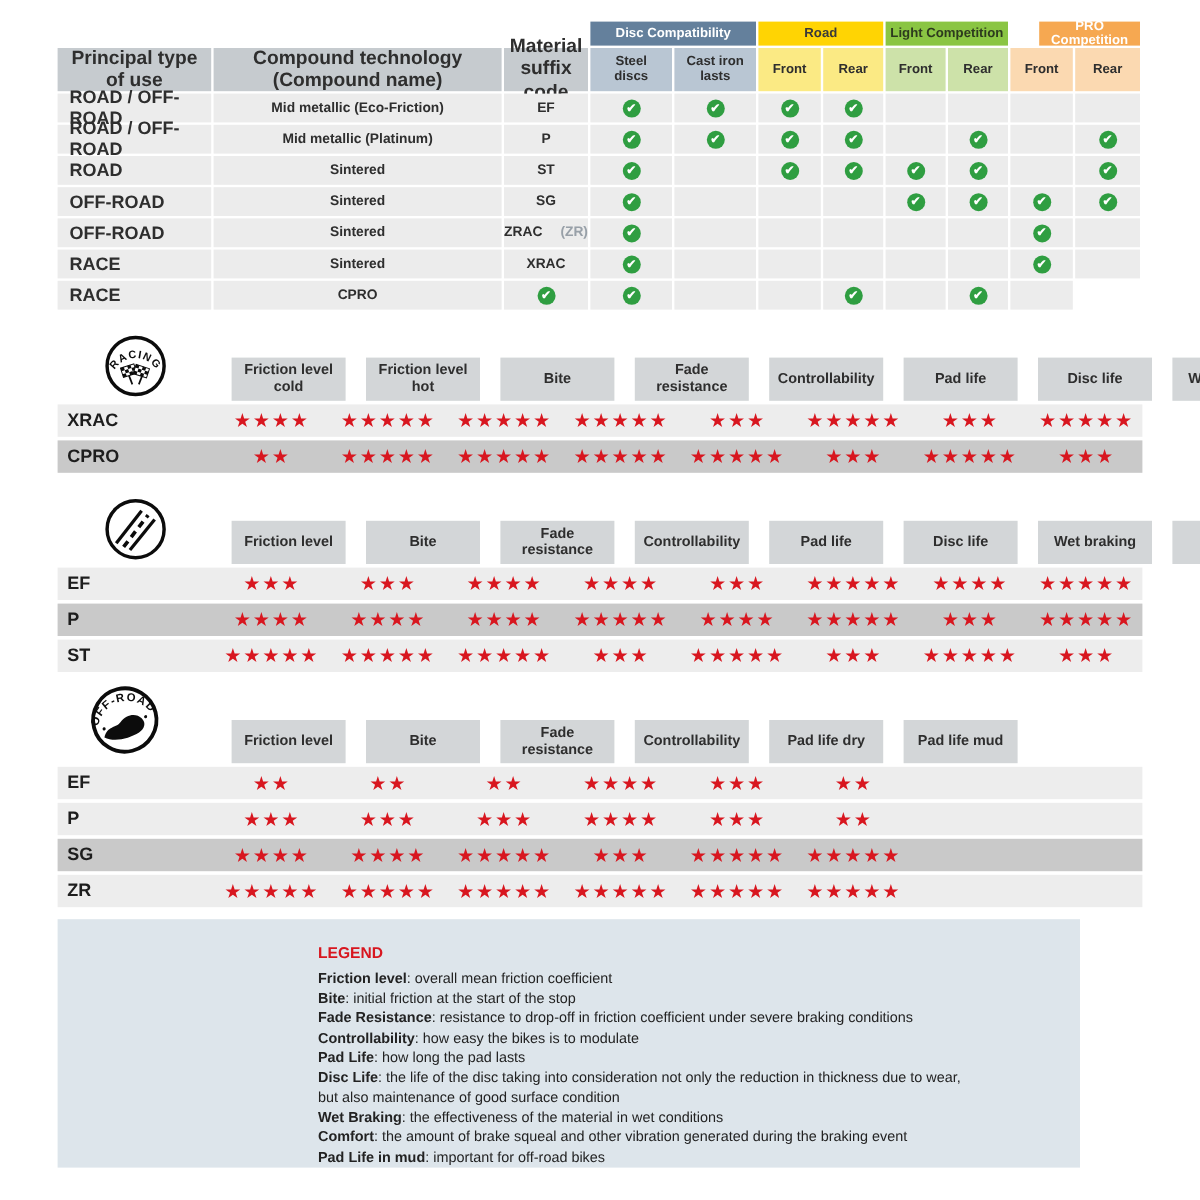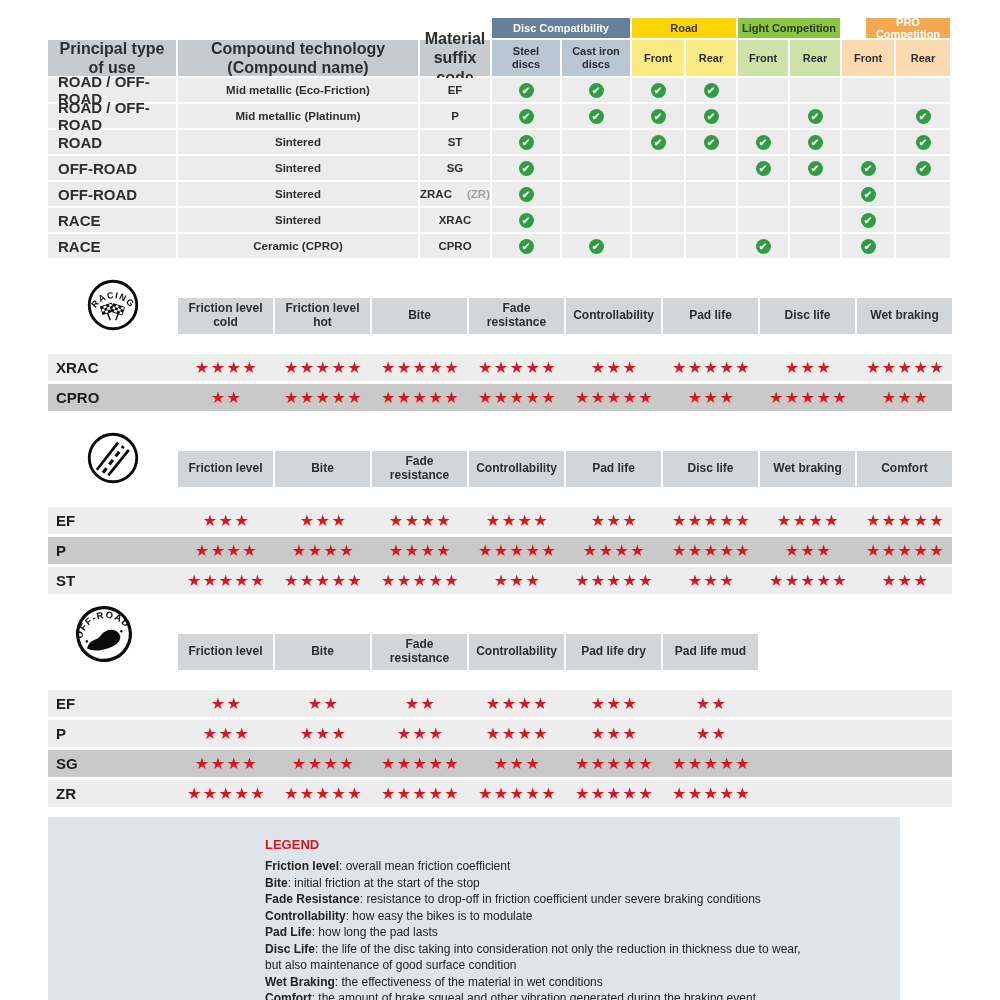--- a/index.html
+++ b/index.html
@@ -57,7 +57,7 @@
       <div class="cell head-cell">Material
 suffix code</div>
       <div class="cell sub-cell" style="background: rgb(185, 198, 211);">Steel discs</div>
-      <div class="cell sub-cell" style="background: rgb(185, 198, 211);">Cast iron discs</div>
+      <div class="cell sub-cell" style="background: rgb(185, 198, 211);">Cast iron lasts</div>
       <div class="cell sub-cell" style="background: rgb(251, 234, 132);">Front</div>
       <div class="cell sub-cell" style="background: rgb(251, 234, 132);">Rear</div>
       <div class="cell sub-cell" style="background: rgb(205, 226, 169);">Front</div>

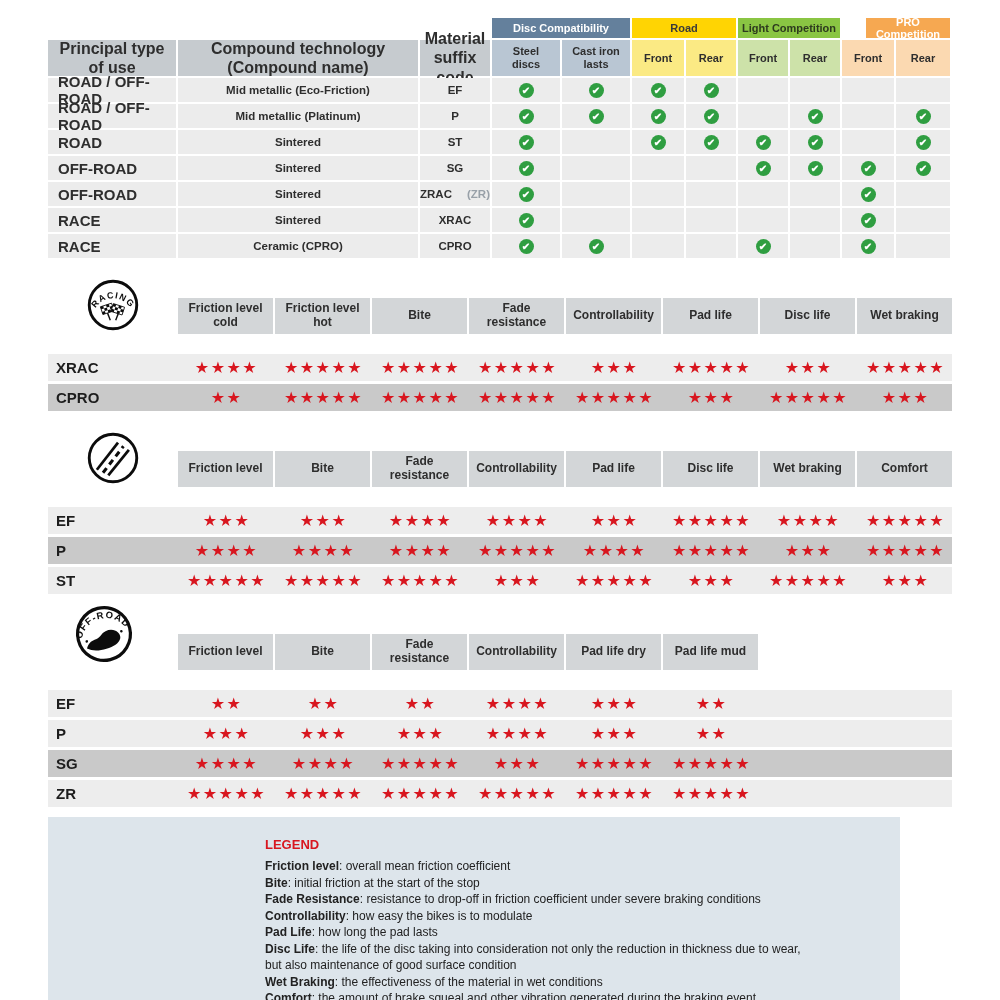--- a/index.html
+++ b/index.html
@@ -194,7 +194,6 @@
       </div>
       <div class="cell data-cell"></div>
       <div class="cell data-cell use-cell">RACE</div>
-      <div class="cell data-cell">Ceramic (CPRO)</div>
       <div class="cell data-cell">
         <span>CPRO</span>
       </div>

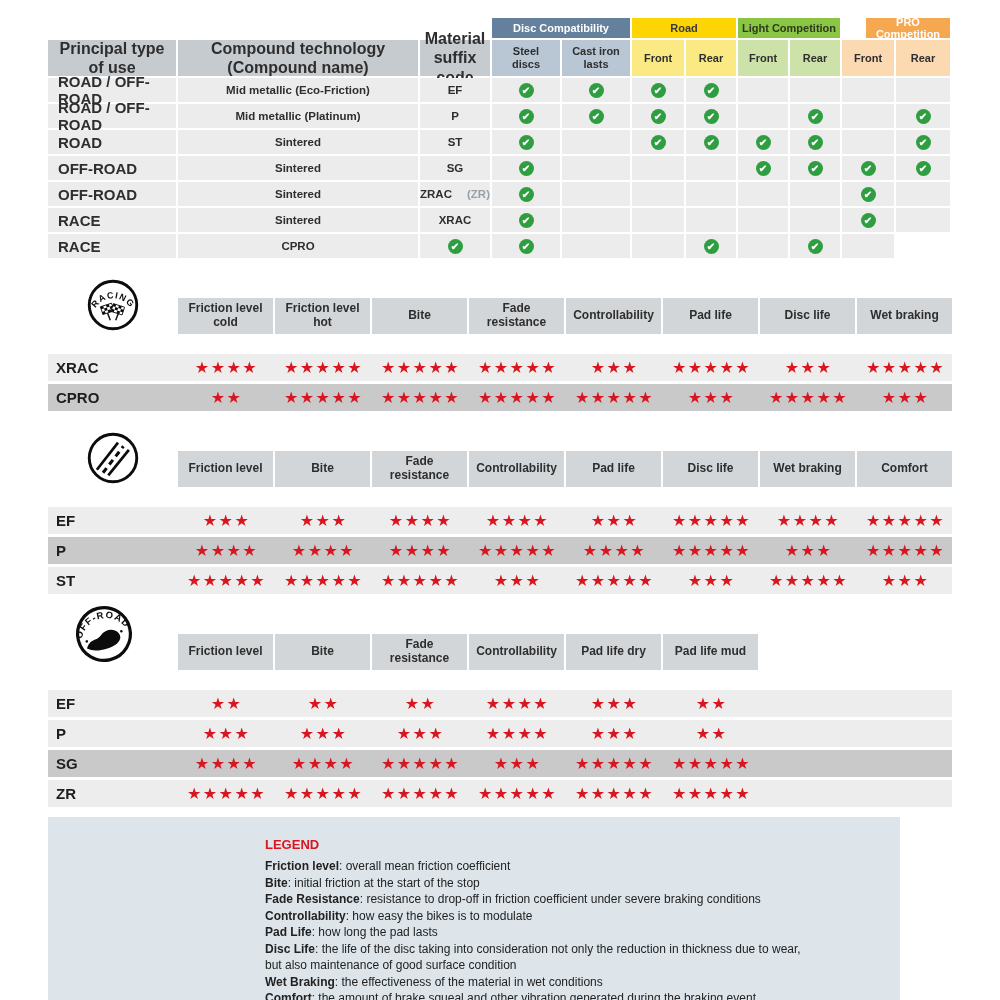--- a/index.html
+++ b/index.html
@@ -24,7 +24,7 @@
   .sec-icon{position:absolute;top:-20px;left:38px}
   .sec-offroad .sec-icon{left:26px;top:-30px}
   .sec-offroad .sec-icon svg{transform:rotate(-14deg)}
-  .rt-head{display:flex;gap:2px;margin-bottom:20px}
+  .rt-head{display:flex;gap:17px;margin-bottom:3px}
   .rt-spacer{width:128px;flex:0 0 auto}
   .crit{width:95px;height:36px;flex:0 0 auto;background:#d3d6d8;display:flex;align-items:center;justify-content:center;text-align:center;font-size:12px;font-weight:700;color:#2e2e2e;line-height:1.15;padding:0 8px;box-sizing:border-box}
   .rt-row{display:flex;align-items:center;height:27px;background:#ededed;margin-bottom:3px}

